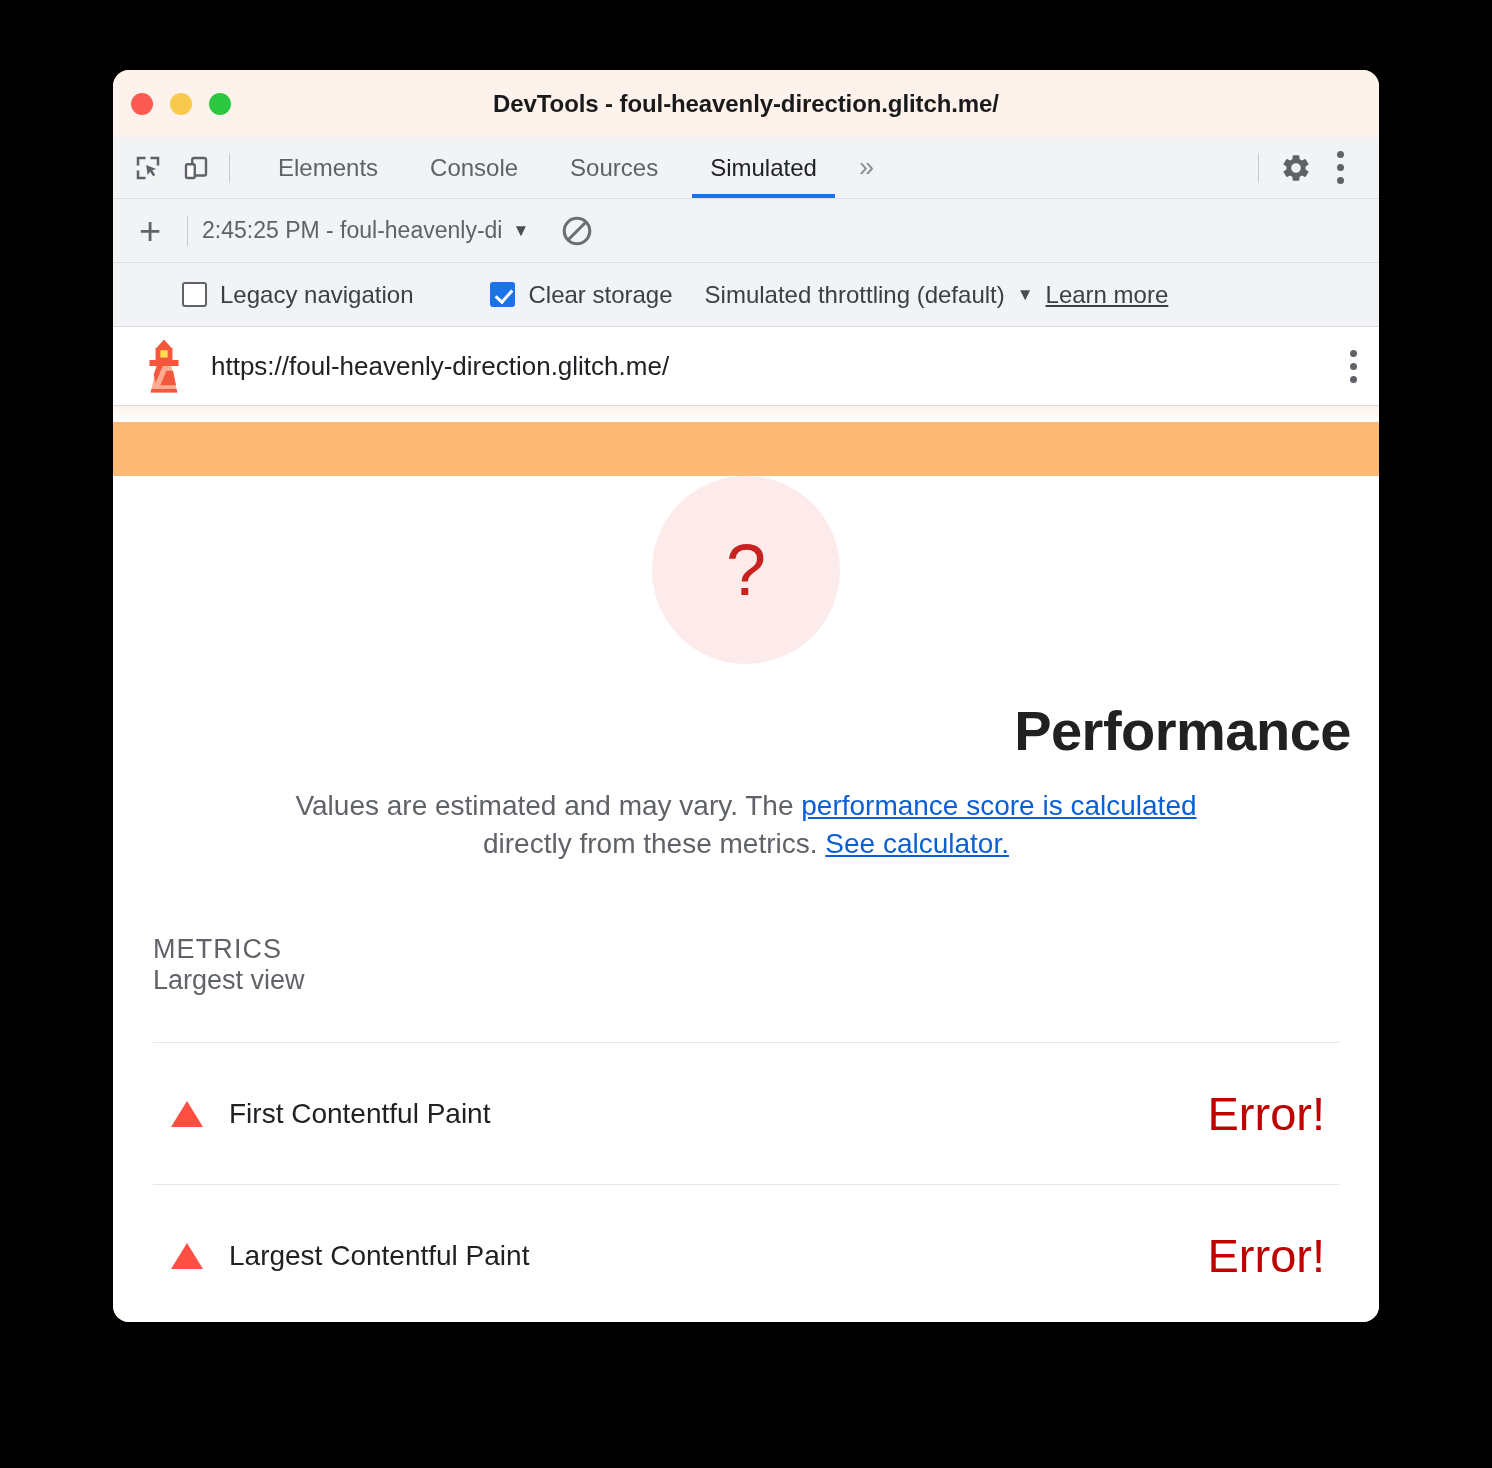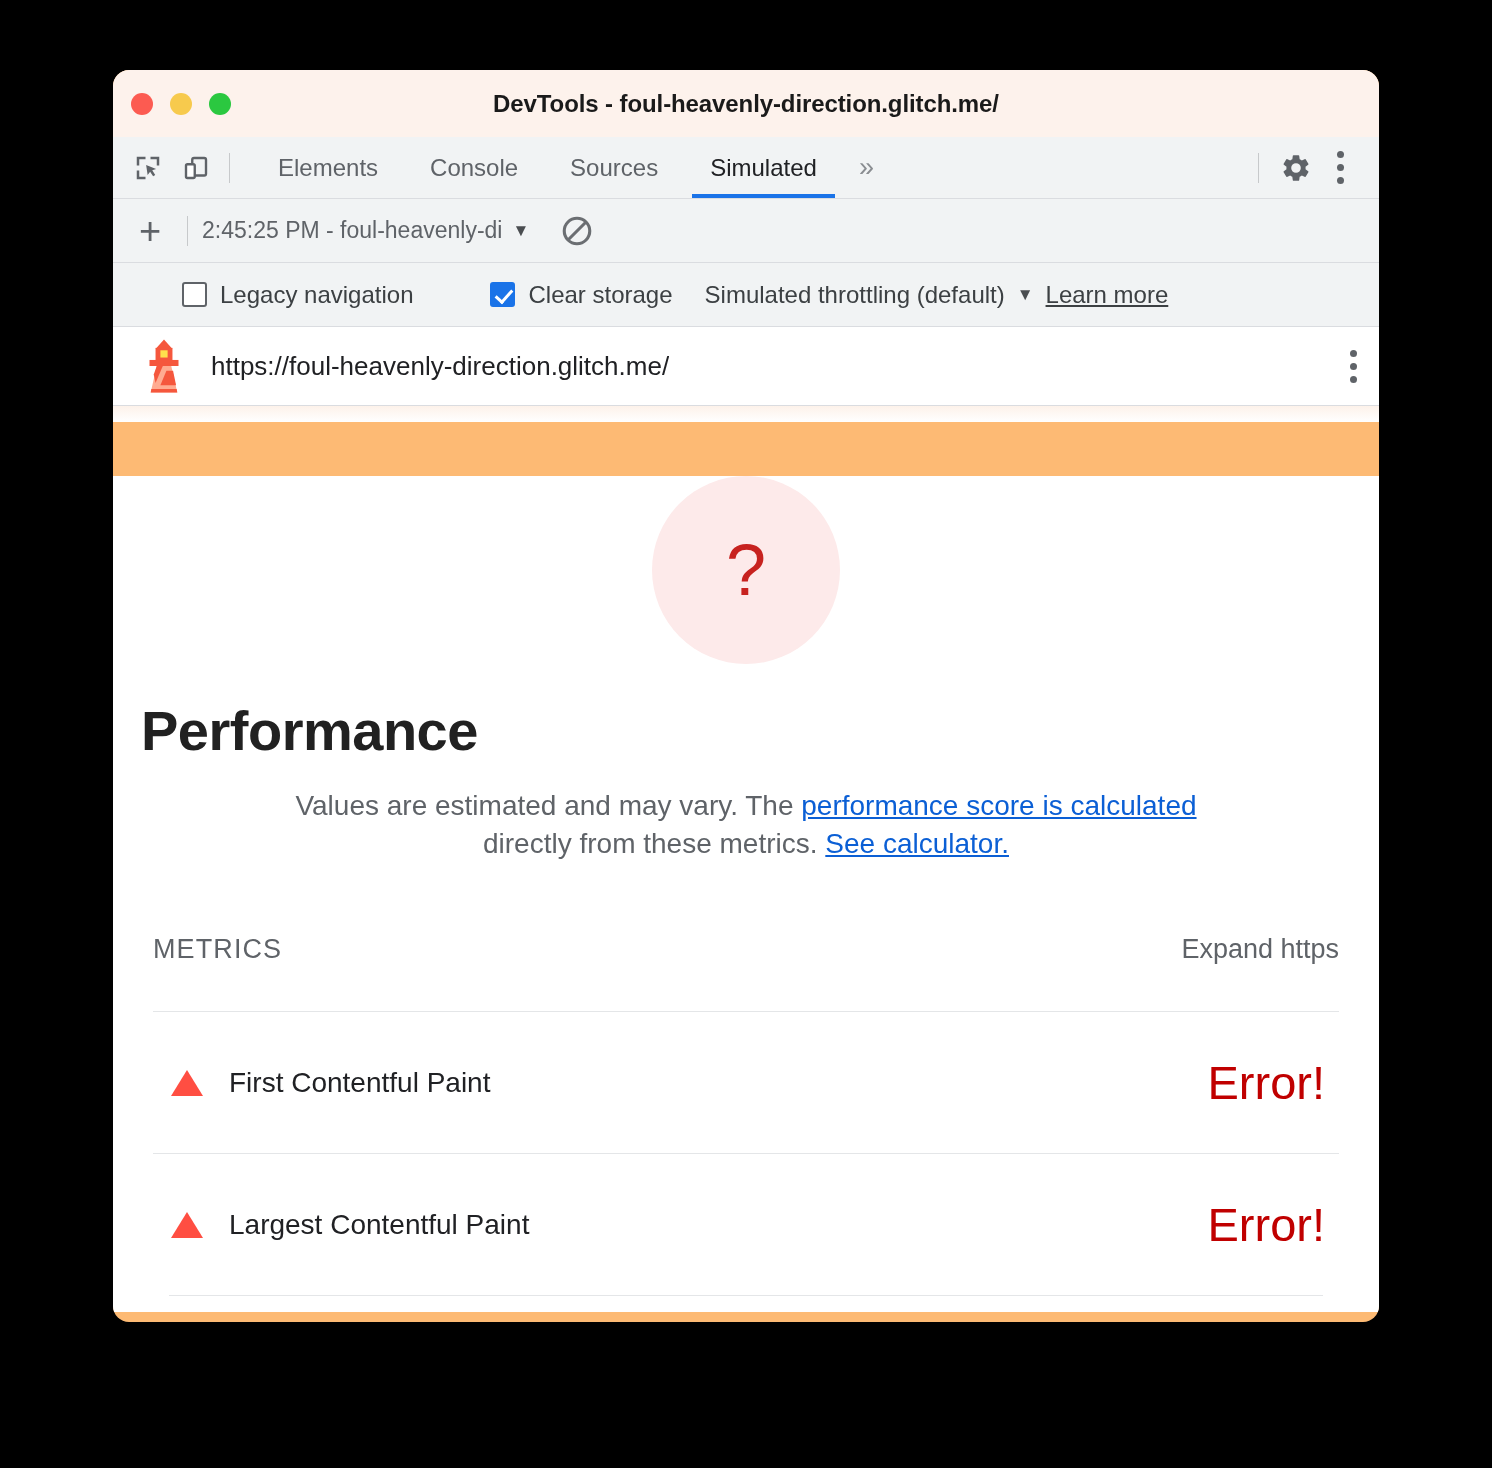--- a/index.html
+++ b/index.html
@@ -229,7 +229,7 @@
   }
   .cat-title {
     margin-top: 34px;
-    text-align: left;
+    text-align: right;
     font-size: 56px;
     font-weight: bold;
     color: #212121;

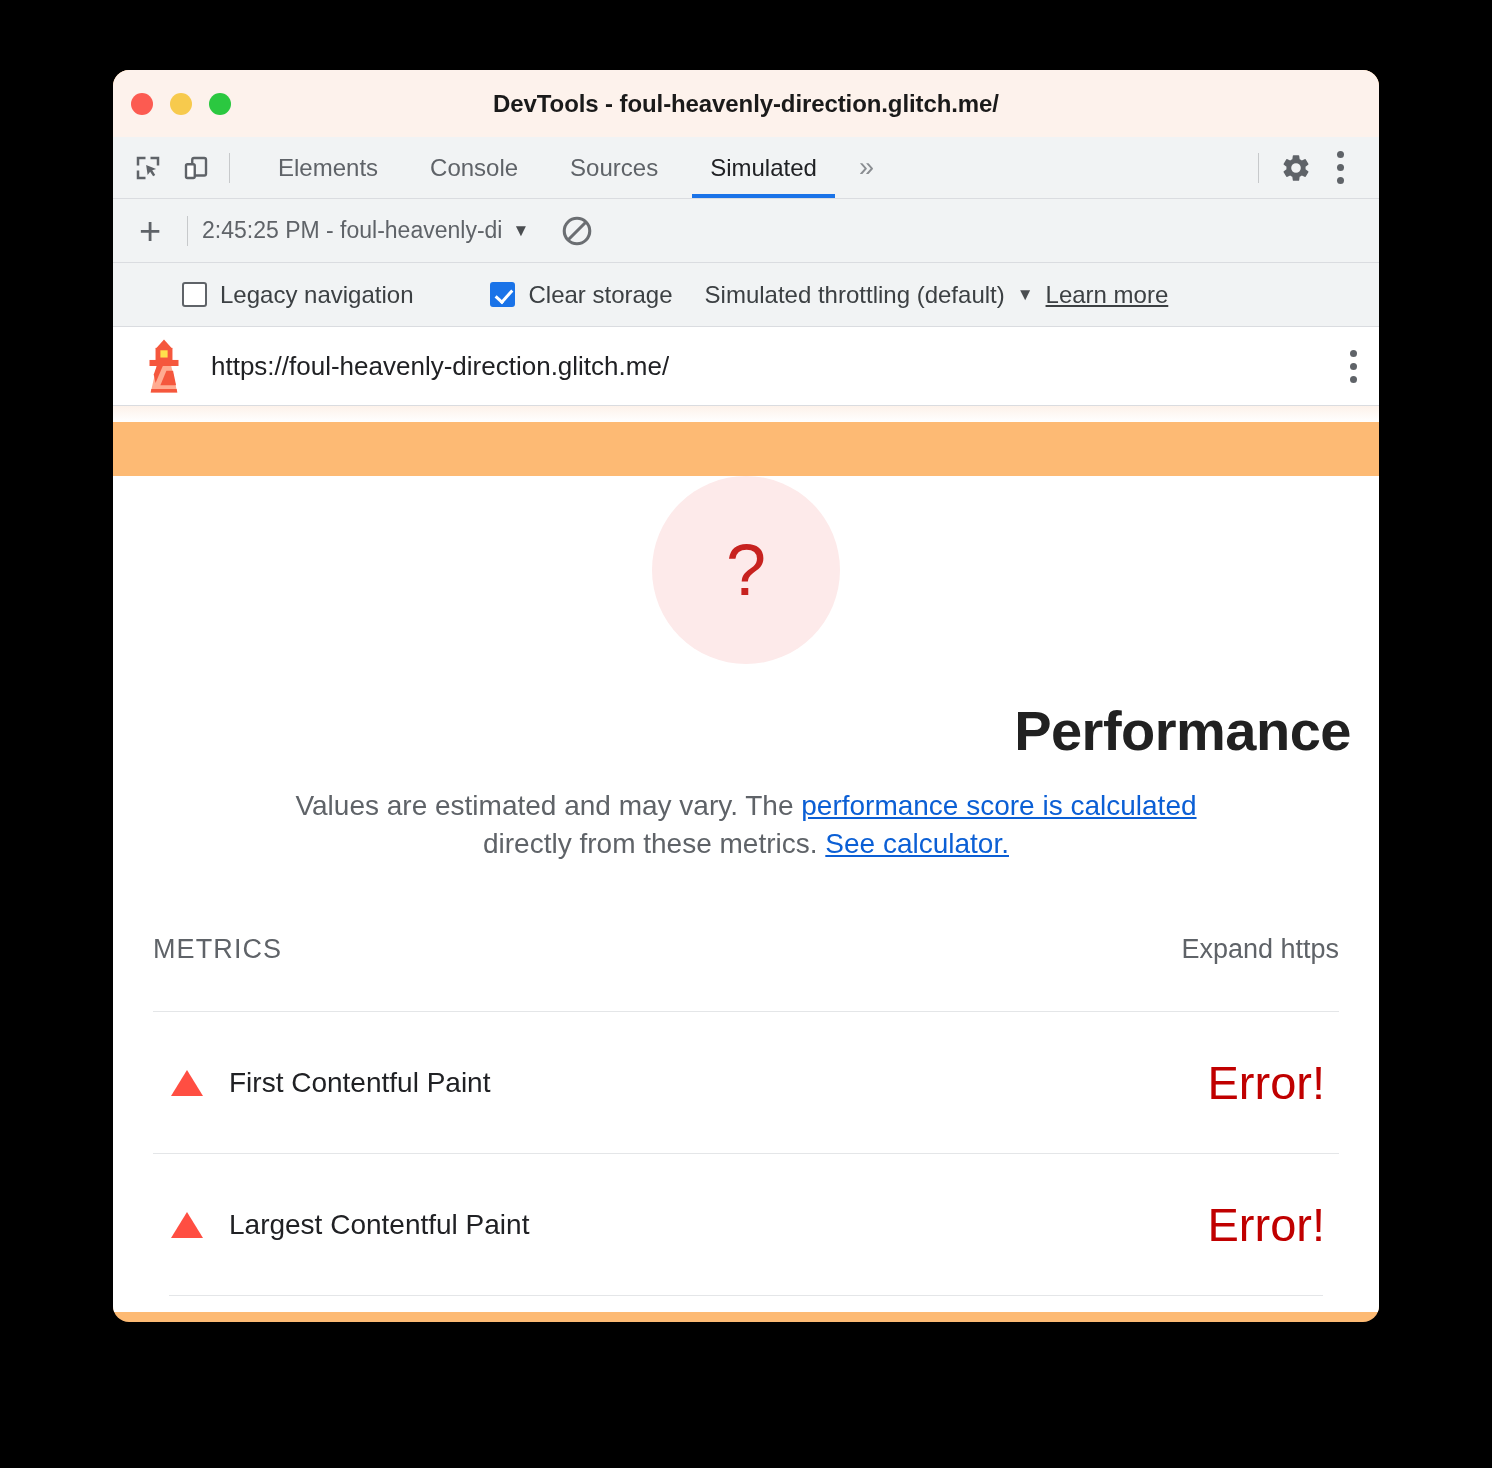--- a/index.html
+++ b/index.html
@@ -254,6 +254,7 @@
     align-items: baseline;
     justify-content: space-between;
     padding: 0 12px;
+    flex-direction: column;
   }
   .metrics-title {
     font-size: 27px;

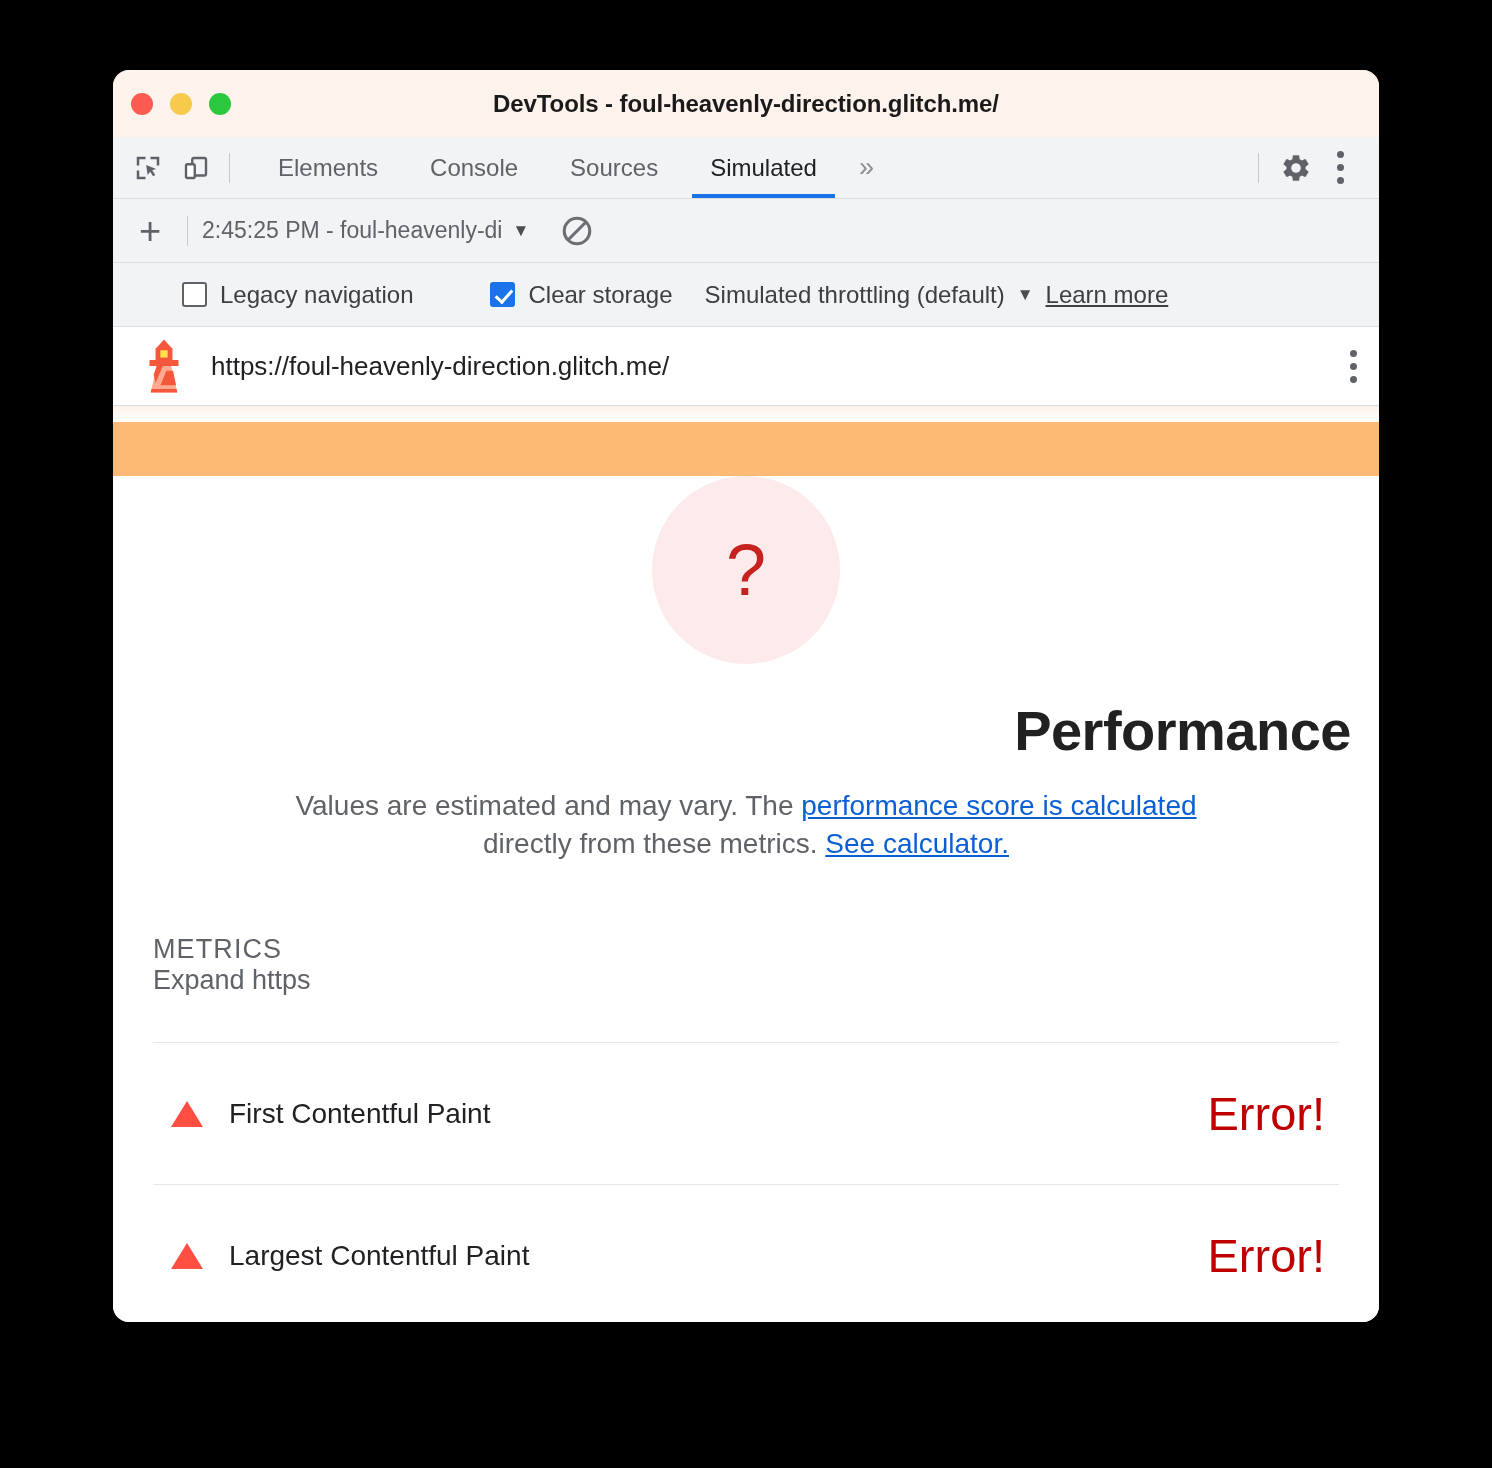--- a/index.html
+++ b/index.html
@@ -434,7 +434,7 @@
 
     <div class="metrics-head">
       <span class="metrics-title">METRICS</span>
-      <span class="expand-view">Expand https</span>
+      <span class="expand-view">Largest view</span>
     </div>
 
     <div class="metrics-list">

